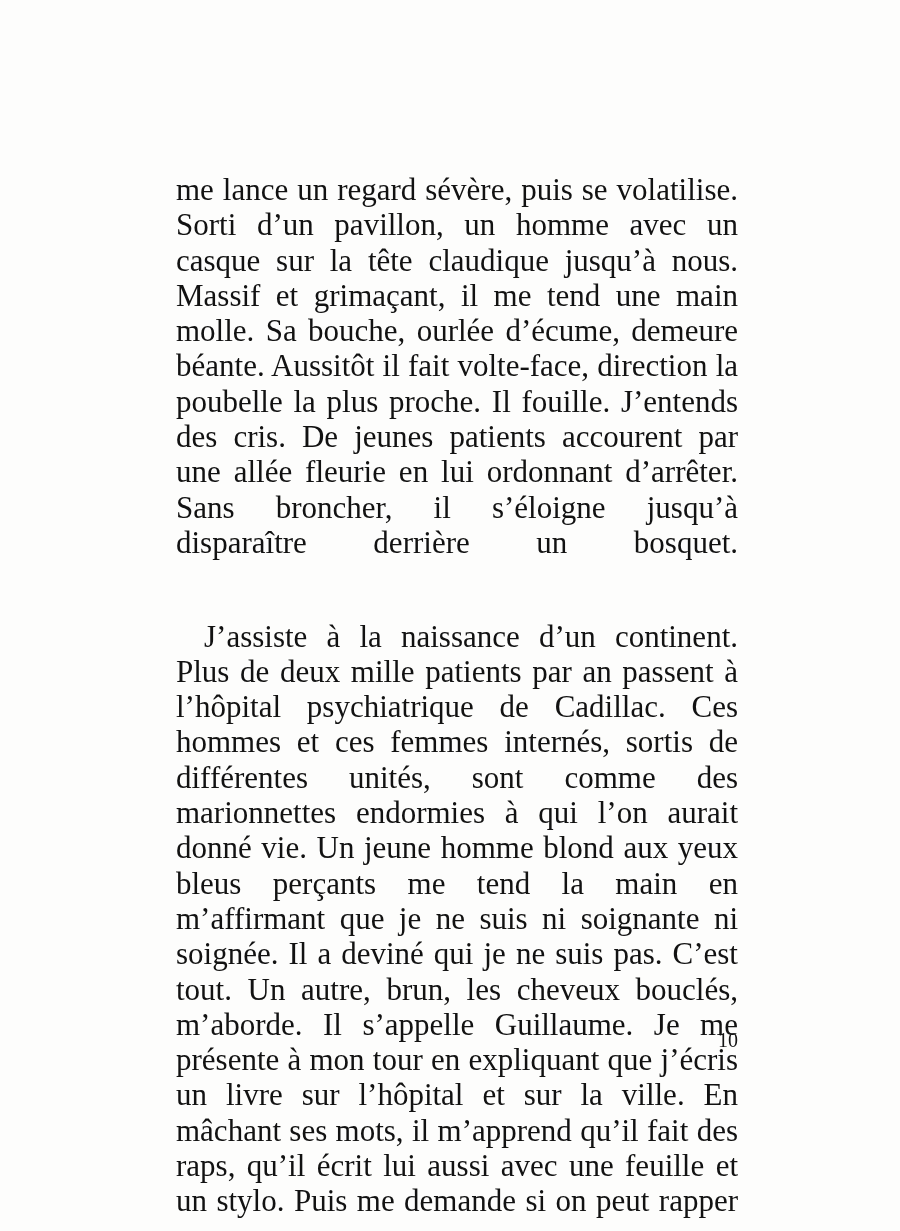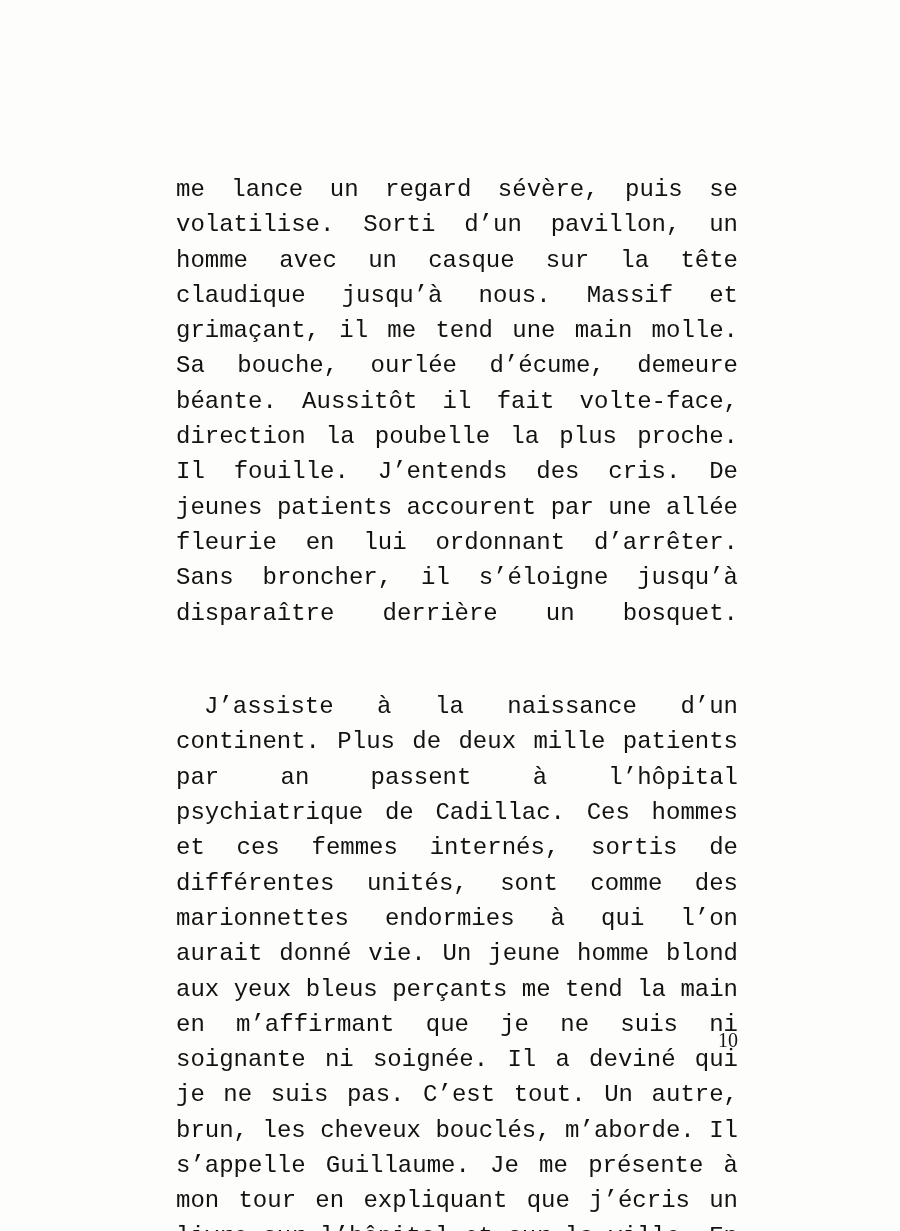--- a/index.html
+++ b/index.html
@@ -31,13 +31,13 @@
   }
   .para {
     margin: 0;
-    font-size: 24px;
+    font-size: 31px;
     line-height: 35.3px;
     text-align: justify;
     text-justify: inter-word;
     color: #121212;
     hyphens: manual;
-    font-family: Liberation Mono, monospace;
+    font-family: Liberation Serif, serif;
   }
   .para + .para {
     margin-top: 23px;

